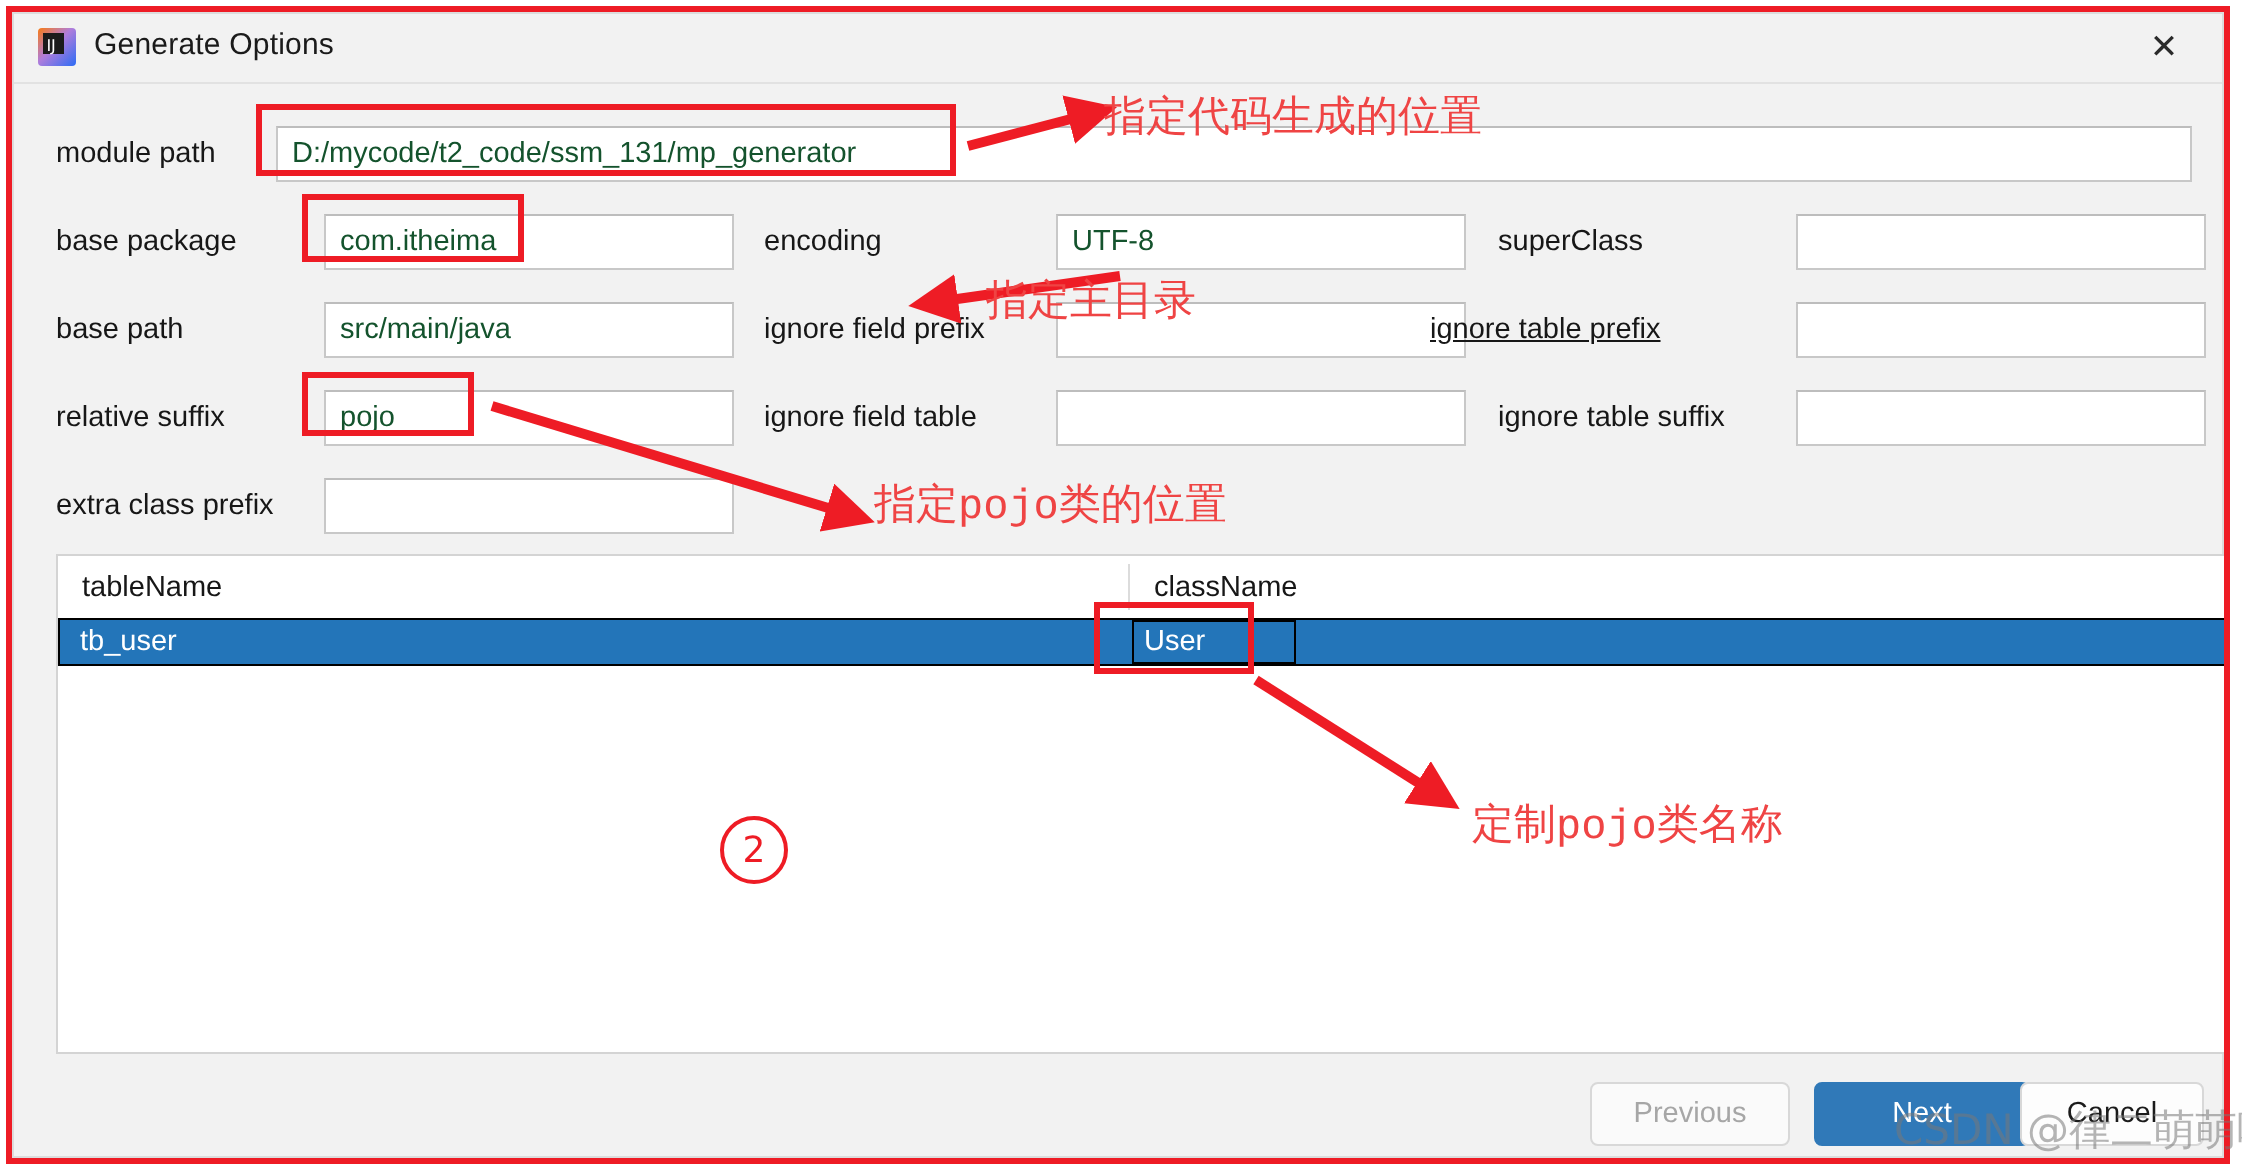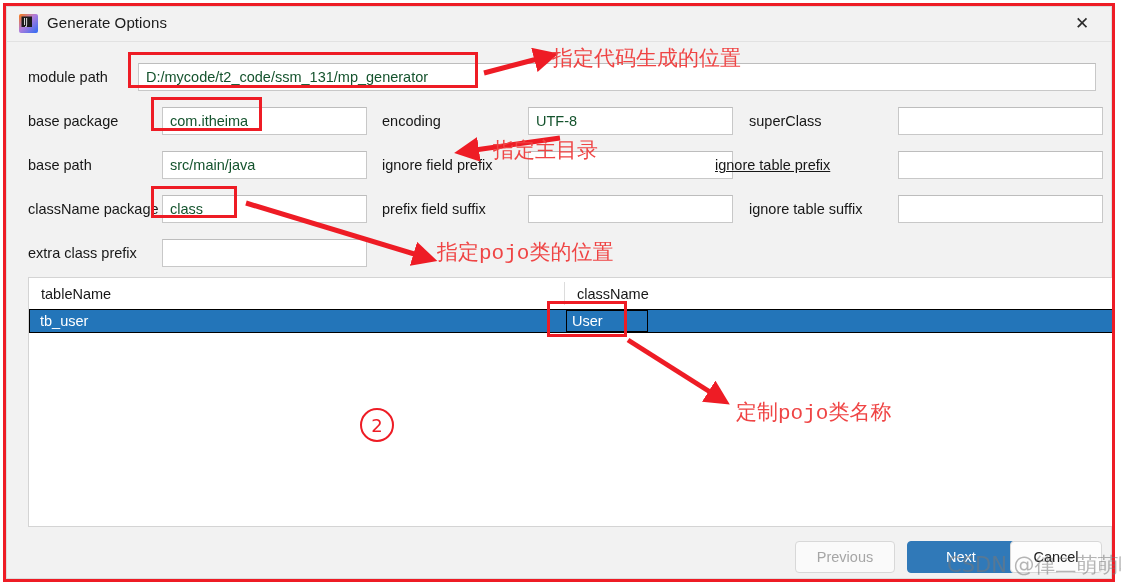--- a/index.html
+++ b/index.html
@@ -285,7 +285,7 @@
       <span class="field-label" style="left:708px; top:116px;text-decoration:underline;">ignore table prefix</span>
       <span class="input" style="left:891px; top:110px; width:205px;"></span>
 
-      <span class="field-label" style="left:21px; top:160px;">className package</span>
+      <span class="field-label" style="left:21px; top:160px;">relative suffix</span>
       <span class="input" style="left:155px; top:154px; width:205px;">class</span>
 
       <span class="field-label" style="left:375px; top:160px;">prefix field suffix</span>

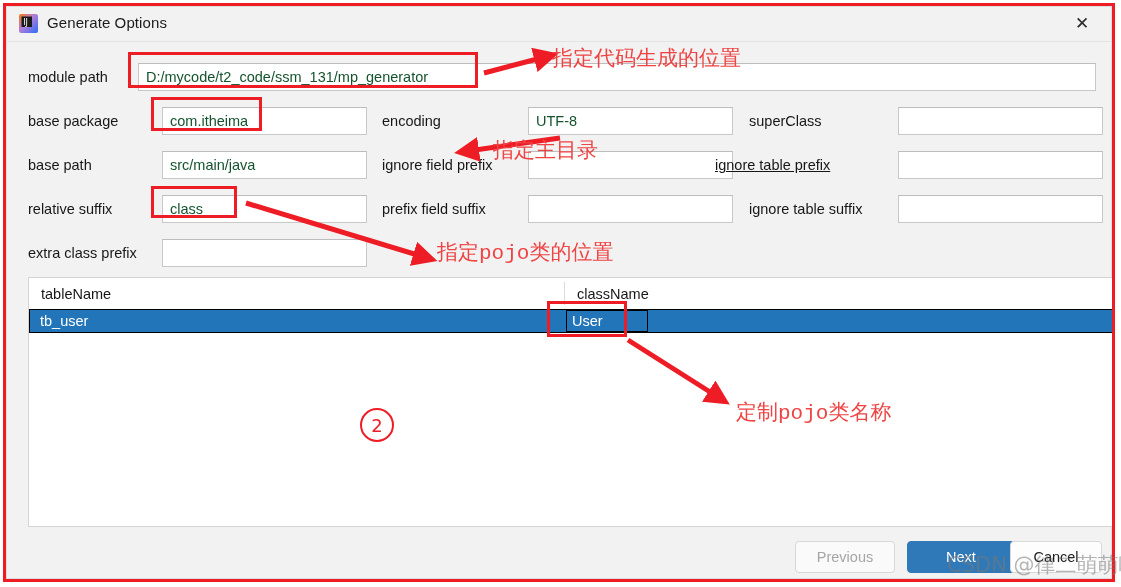--- a/index.html
+++ b/index.html
@@ -286,7 +286,7 @@
       <span class="input" style="left:891px; top:110px; width:205px;"></span>
 
       <span class="field-label" style="left:21px; top:160px;">relative suffix</span>
-      <span class="input" style="left:155px; top:154px; width:205px;">class</span>
+      <span class="input" style="left:155px; top:154px; width:205px;">pojo</span>
 
       <span class="field-label" style="left:375px; top:160px;">prefix field suffix</span>
       <span class="input" style="left:521px; top:154px; width:205px;"></span>

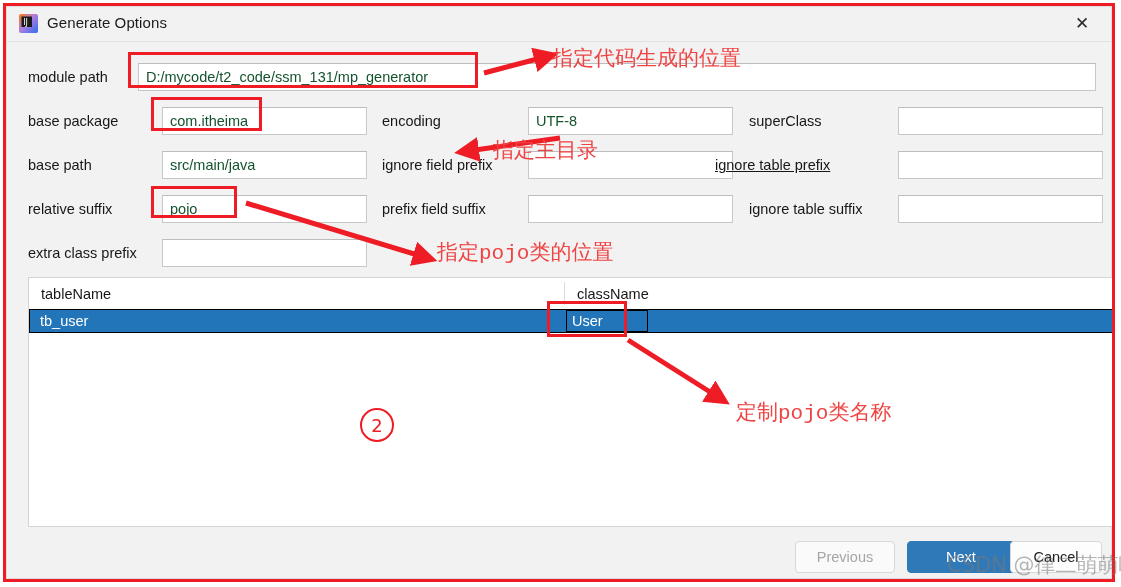--- a/index.html
+++ b/index.html
@@ -288,7 +288,7 @@
       <span class="field-label" style="left:21px; top:160px;">relative suffix</span>
       <span class="input" style="left:155px; top:154px; width:205px;">pojo</span>
 
-      <span class="field-label" style="left:375px; top:160px;">prefix field suffix</span>
+      <span class="field-label" style="left:375px; top:160px;">ignore field table</span>
       <span class="input" style="left:521px; top:154px; width:205px;"></span>
 
       <span class="field-label" style="left:742px; top:160px;">ignore table suffix</span>

